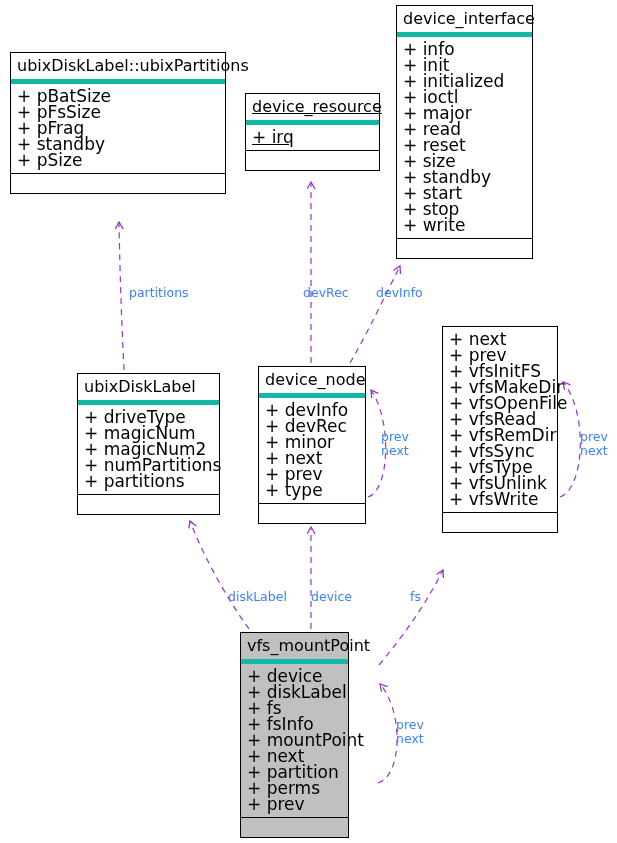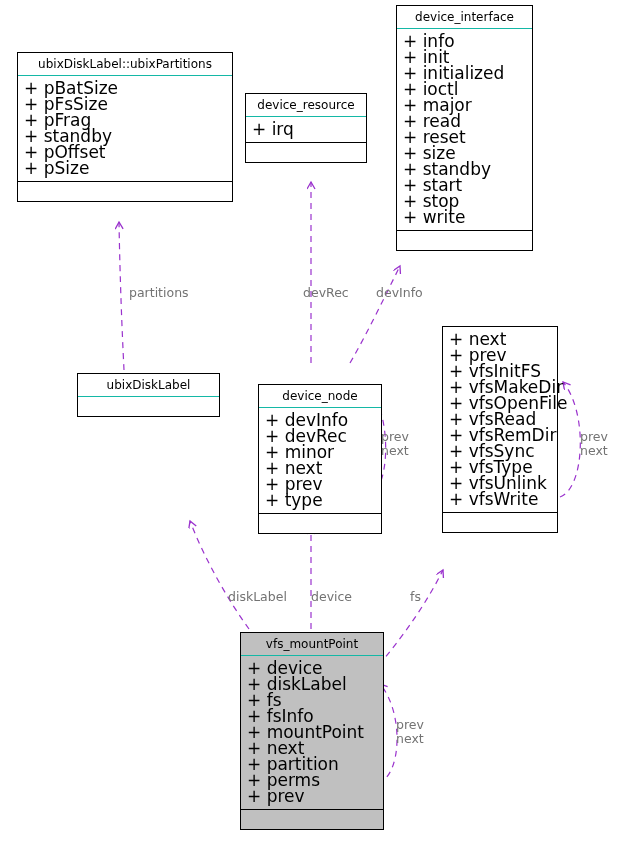--- a/index.html
+++ b/index.html
@@ -37,11 +37,10 @@
     background: #c0c0c0;
   }
   .uml-title {
-    text-align: center;
     padding: 5px 6px 5px 6px;
-    border-bottom: 1px solid #14b8a6;
+    border-bottom: 5px solid #14b8a6;
     white-space: nowrap;
-    font-size: 12px;
+    font-size: 16px;
   }
   .uml-attrs {
     padding: 4px 6px 5px 6px;

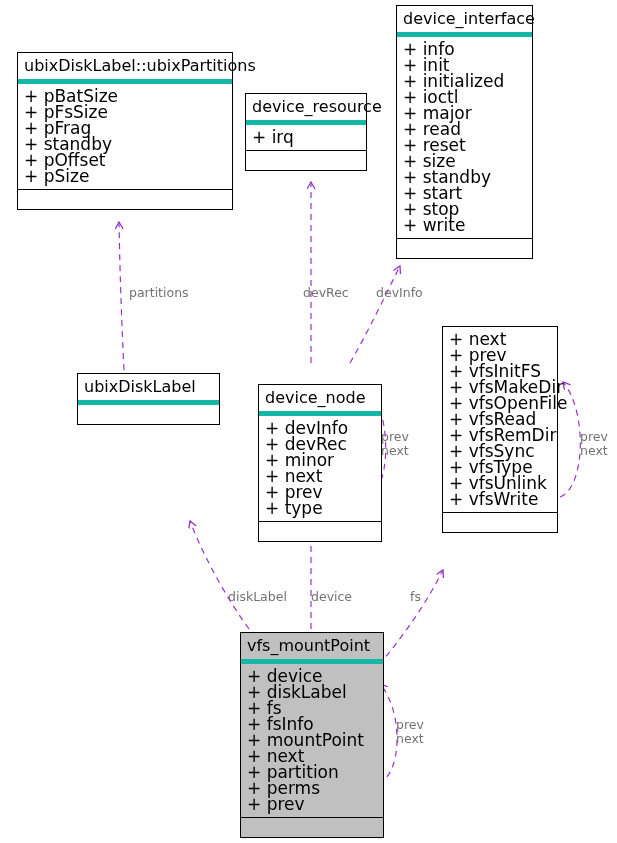--- a/index.html
+++ b/index.html
@@ -115,7 +115,7 @@
   </svg>
 
   <div id="classes-layer">
-      <div class="uml-class" style="left: 17px; top: 52px; width: 216px;">
+      <div class="uml-class" style="left: 10px; top: 52px; width: 216px;">
         <div class="uml-title">ubixDiskLabel::ubixPartitions</div>
         <div class="uml-attrs">
           <div class="uml-attr">+ pBatSize</div>

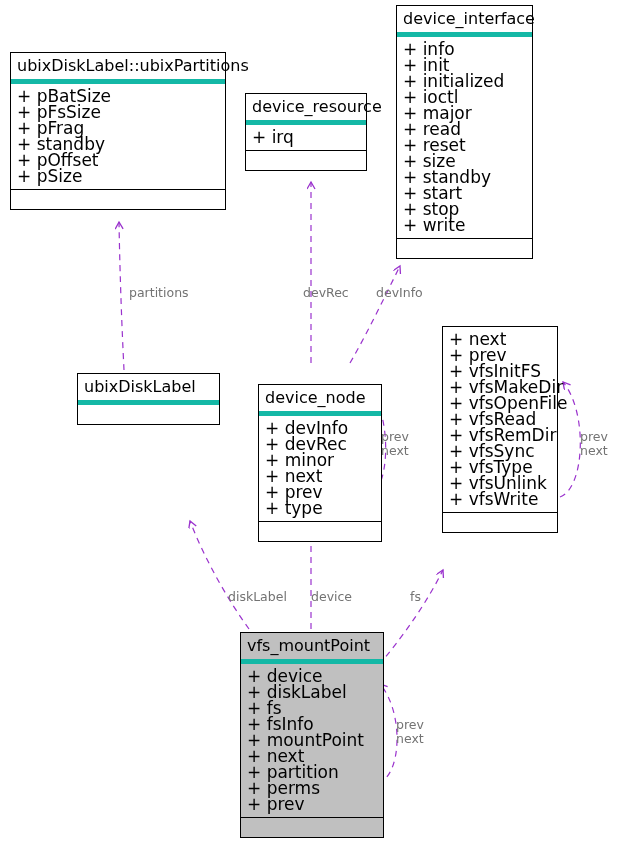--- a/index.html
+++ b/index.html
@@ -127,7 +127,7 @@
         </div>
         <div class="uml-ops"></div>
       </div>
-      <div class="uml-class" style="left: 245px; top: 93px; width: 122px;">
+      <div class="uml-class" style="left: 245px; top: 93px; width: 135px; text-decoration: underline;">
         <div class="uml-title">device_resource</div>
         <div class="uml-attrs">
           <div class="uml-attr">+ irq</div>

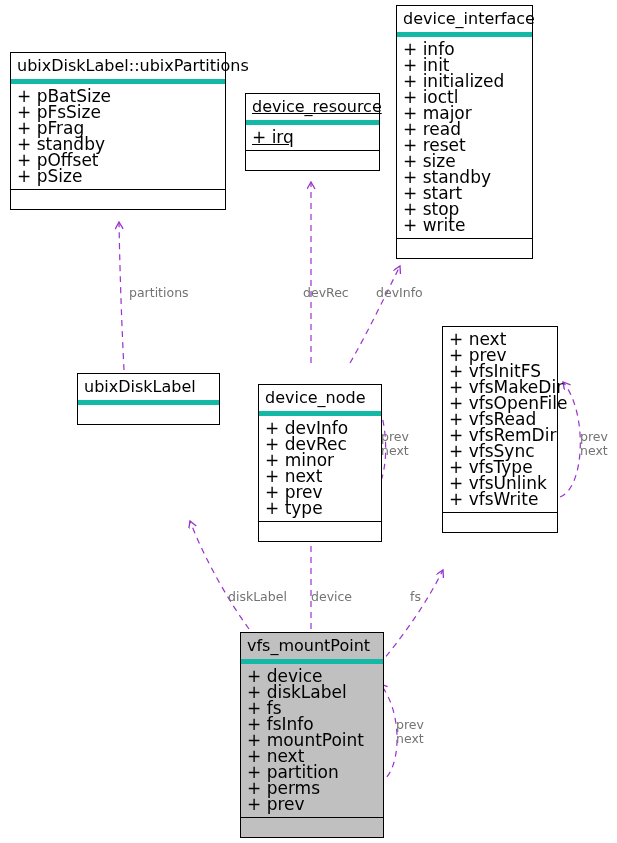--- a/index.html
+++ b/index.html
@@ -122,7 +122,6 @@
           <div class="uml-attr">+ pFsSize</div>
           <div class="uml-attr">+ pFrag</div>
           <div class="uml-attr">+ standby</div>
-          <div class="uml-attr">+ pOffset</div>
           <div class="uml-attr">+ pSize</div>
         </div>
         <div class="uml-ops"></div>

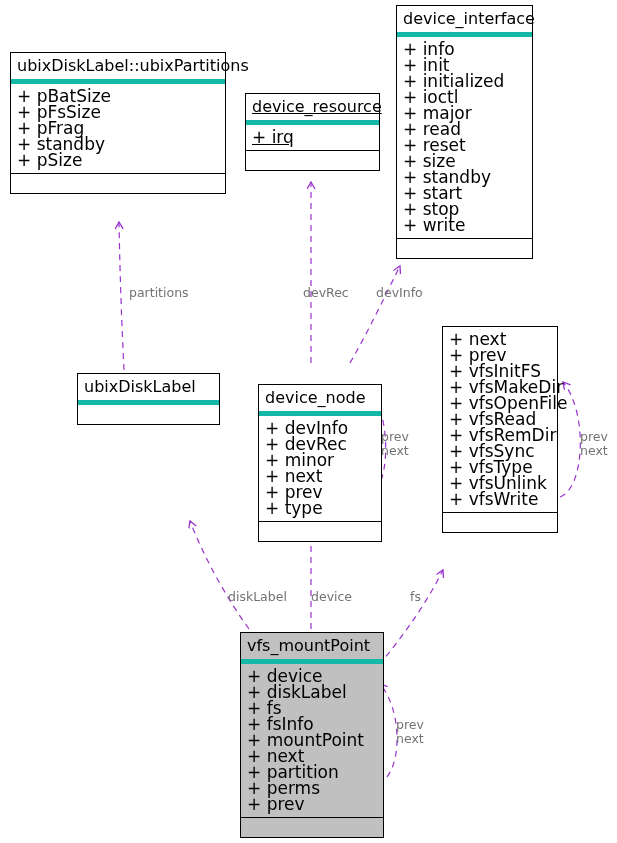--- a/index.html
+++ b/index.html
@@ -60,7 +60,7 @@
   .edge-label {
     position: absolute;
     font-size: 12.5px;
-    color: #737373;
+    color: #3b82f6;
     white-space: nowrap;
     line-height: 14px;
   }

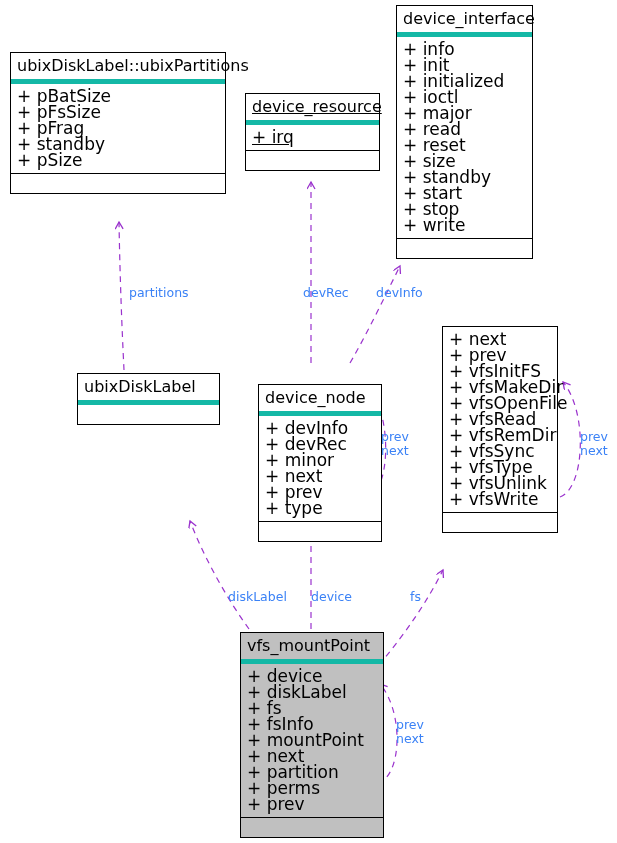--- a/index.html
+++ b/index.html
@@ -155,7 +155,7 @@
         <div class="uml-title">ubixDiskLabel</div>
         <div class="uml-ops"></div>
       </div>
-      <div class="uml-class" style="left: 258px; top: 384px; width: 124px;">
+      <div class="uml-class" style="left: 258px; top: 366px; width: 108px;">
         <div class="uml-title">device_node</div>
         <div class="uml-attrs">
           <div class="uml-attr">+ devInfo</div>

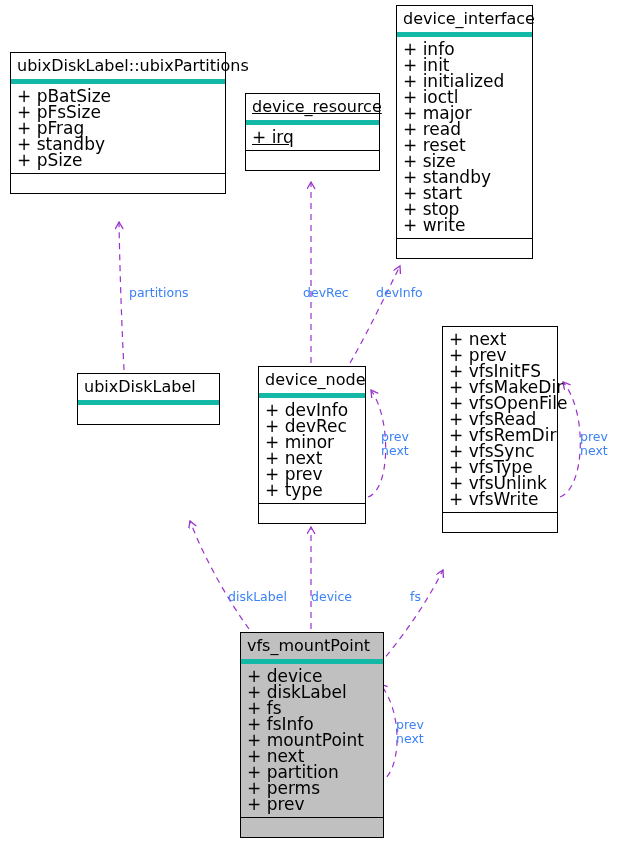--- a/index.html
+++ b/index.html
@@ -153,6 +153,13 @@
       </div>
       <div class="uml-class" style="left: 77px; top: 373px; width: 143px;">
         <div class="uml-title">ubixDiskLabel</div>
+        <div class="uml-attrs">
+          <div class="uml-attr">+ driveType</div>
+          <div class="uml-attr">+ magicNum</div>
+          <div class="uml-attr">+ magicNum2</div>
+          <div class="uml-attr">+ numPartitions</div>
+          <div class="uml-attr">+ partitions</div>
+        </div>
         <div class="uml-ops"></div>
       </div>
       <div class="uml-class" style="left: 258px; top: 366px; width: 108px;">

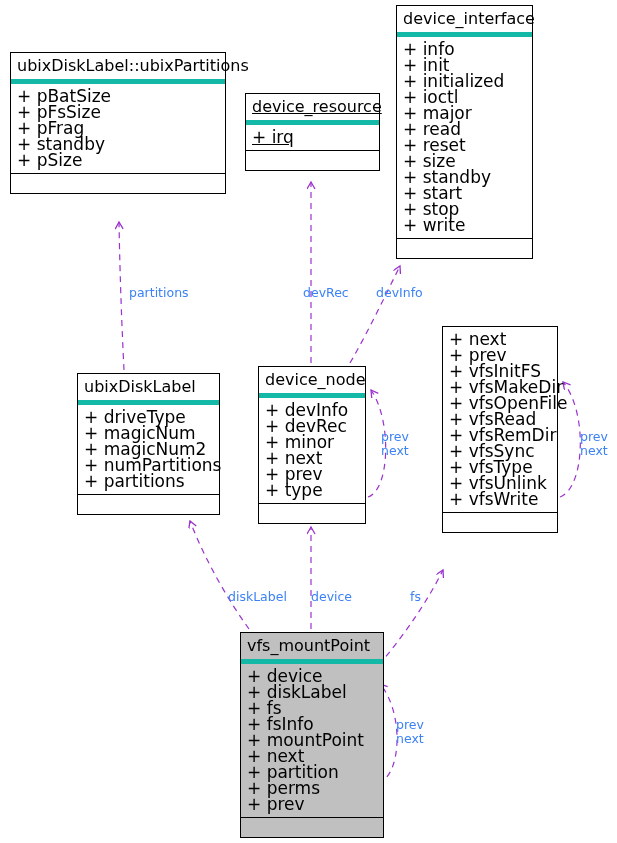--- a/index.html
+++ b/index.html
@@ -190,7 +190,7 @@
         </div>
         <div class="uml-ops"></div>
       </div>
-      <div class="uml-class highlight" style="left: 240px; top: 632px; width: 144px;">
+      <div class="uml-class highlight" style="left: 240px; top: 632px; width: 109px;">
         <div class="uml-title">vfs_mountPoint</div>
         <div class="uml-attrs">
           <div class="uml-attr">+ device</div>

